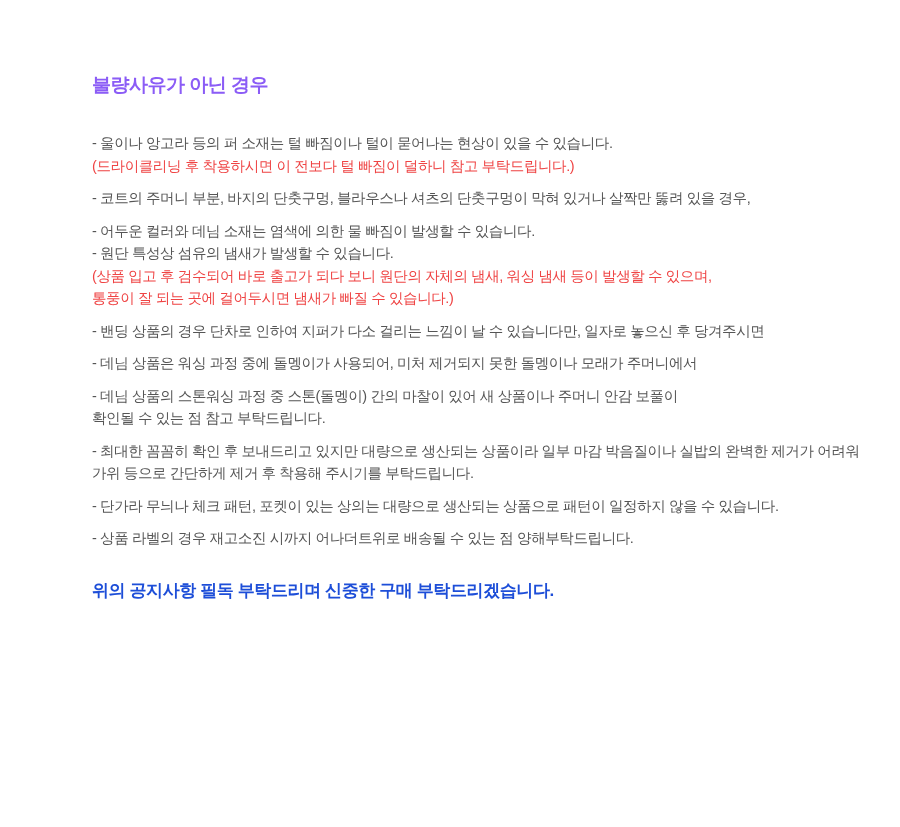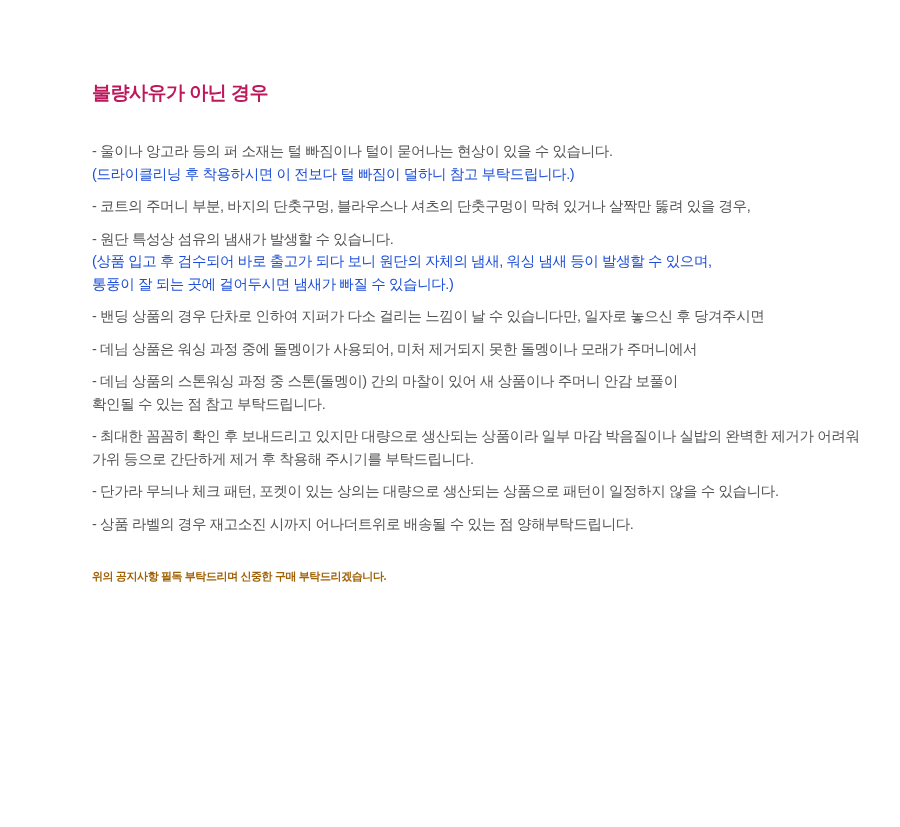--- a/index.html
+++ b/index.html
@@ -21,11 +21,11 @@
     background: #ffffff;
   }
   .notice-title {
-    margin: 16px 0 34px 0;
+    margin: 8px 0 34px 0;
     font-size: 19px;
     line-height: 26px;
     font-weight: 700;
-    color: #be185d;
+    color: #8b5cf6;
     letter-spacing: -0.5px;
   }
   .para {

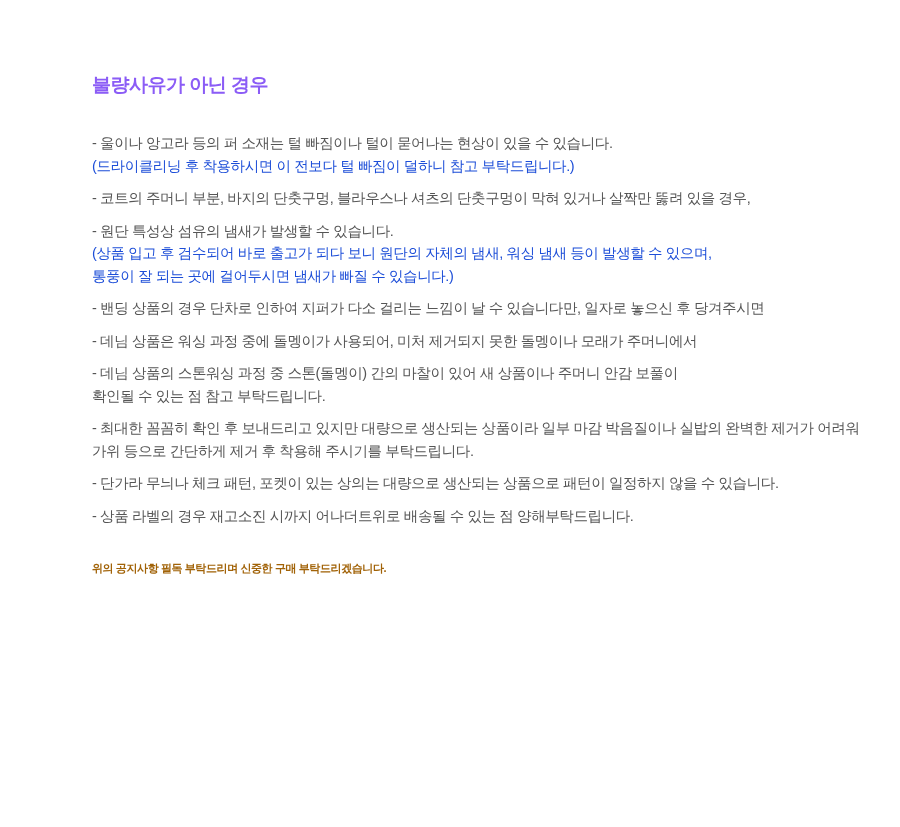--- a/index.html
+++ b/index.html
@@ -40,7 +40,7 @@
     white-space: nowrap;
   }
   .line.muted {
-    color: #1d4ed8;
+    color: #ef4444;
   }
   .notice-footer {
     margin: 0;

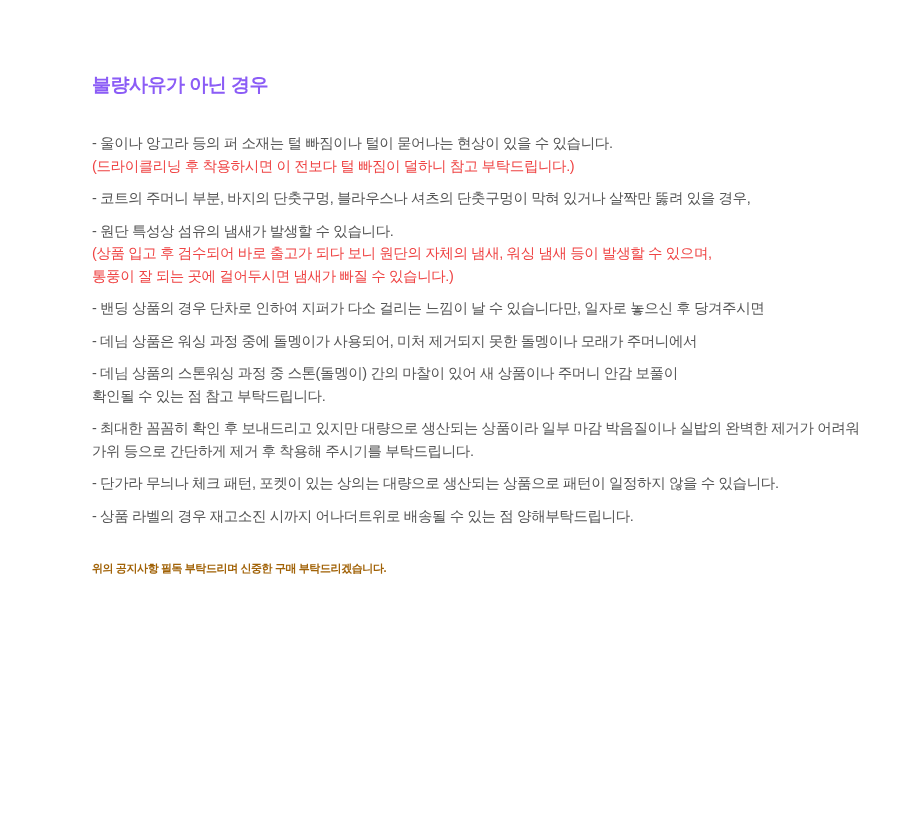--- a/index.html
+++ b/index.html
@@ -67,6 +67,7 @@
         <p class="line">- 코트의 주머니 부분, 바지의 단춧구멍, 블라우스나 셔츠의 단춧구멍이 막혀 있거나 살짝만 뚫려 있을 경우,</p>
       </div>
       <div class="para">
+        <p class="line">- 어두운 컬러와 데님 소재는 염색에 의한 물 빠짐이 발생할 수 있습니다.</p>
         <p class="line">- 원단 특성상 섬유의 냄새가 발생할 수 있습니다.</p>
         <p class="line muted">(상품 입고 후 검수되어 바로 출고가 되다 보니 원단의 자체의 냄새, 워싱 냄새 등이 발생할 수 있으며,</p>
         <p class="line muted">통풍이 잘 되는 곳에 걸어두시면 냄새가 빠질 수 있습니다.)</p>

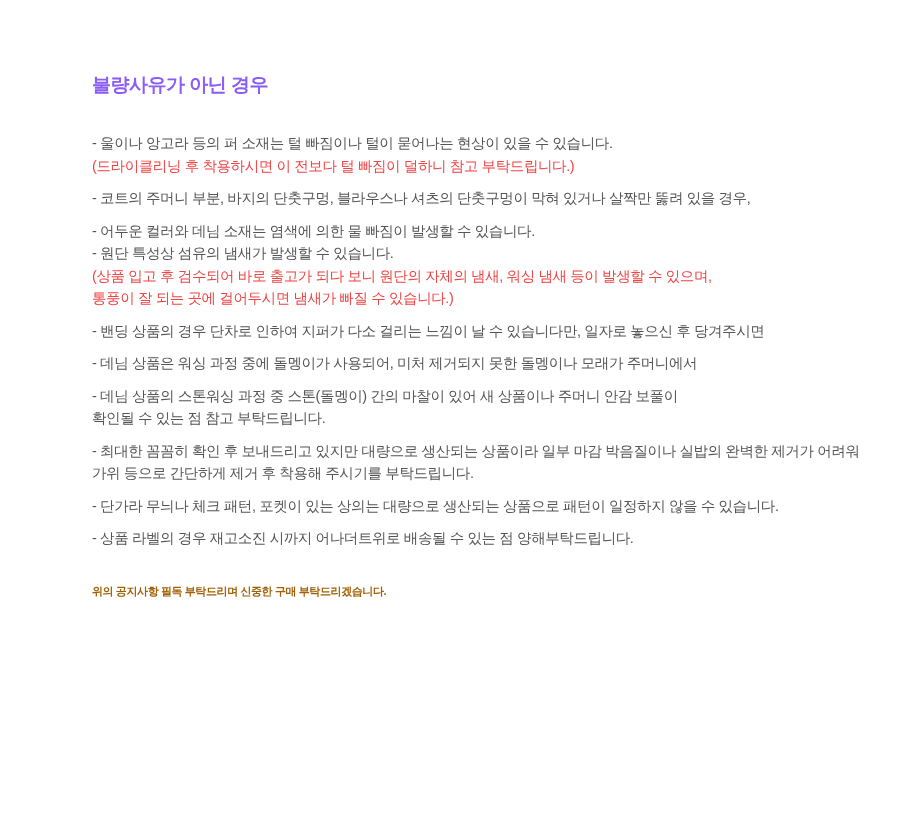--- a/index.html
+++ b/index.html
@@ -45,10 +45,10 @@
   .notice-footer {
     margin: 0;
     padding-top: 20px;
-    font-size: 11px;
+    font-size: 17px;
     line-height: 22.5px;
     font-weight: 700;
-    color: #a16207;
+    color: #1d4ed8;
     letter-spacing: -0.4px;
     white-space: nowrap;
   }

